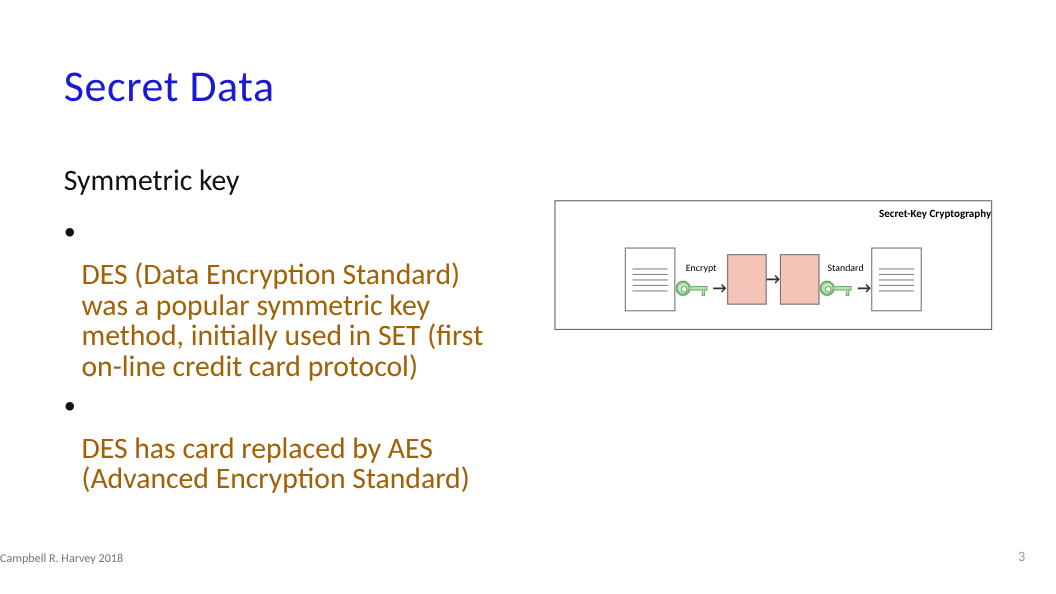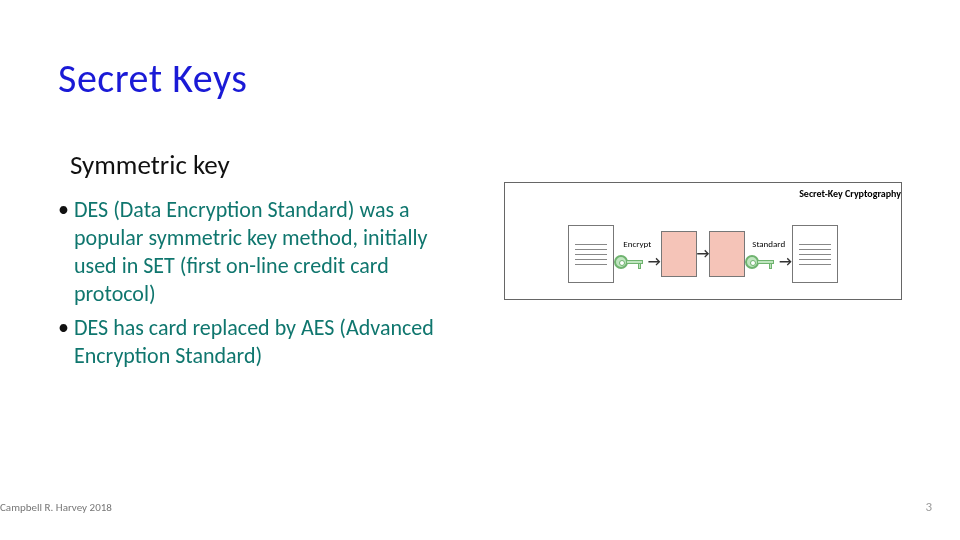--- a/index.html
+++ b/index.html
@@ -43,7 +43,7 @@
 
 <div class="slide">
 
-  <div class="title">Secret Keys</div>
+  <div class="title">Secret Data</div>
   <div class="subtitle">Symmetric key</div>
 
   <div class="bullets">

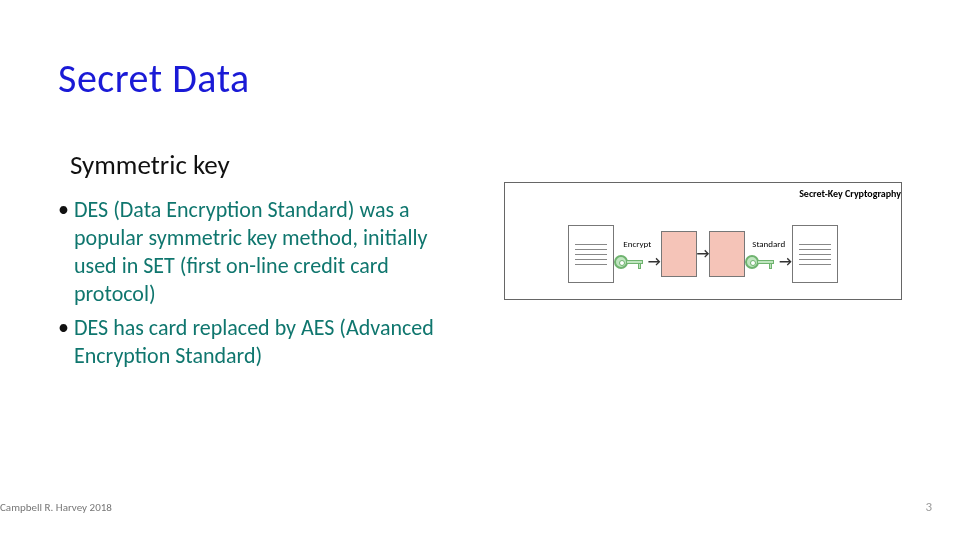--- a/index.html
+++ b/index.html
@@ -7,7 +7,7 @@
   .slide { position: relative; width: 960px; height: 540px; }
 
   .title { position: absolute; left: 58px; top: 54px; font-size: 40px; font-weight: 400; color: #1a1ad6; letter-spacing: 0.5px; }
-  .subtitle { position: absolute; left: 58px; top: 148px; font-size: 27px; font-weight: 400; color: #111; margin-left: 12px; }
+  .subtitle { position: absolute; left: 58px; top: 148px; font-size: 27px; font-weight: 400; color: #111; }
 
   .bullets { position: absolute; left: 58px; top: 196px; width: 390px; }
   .bullet { display: flex; margin-bottom: 6px; }

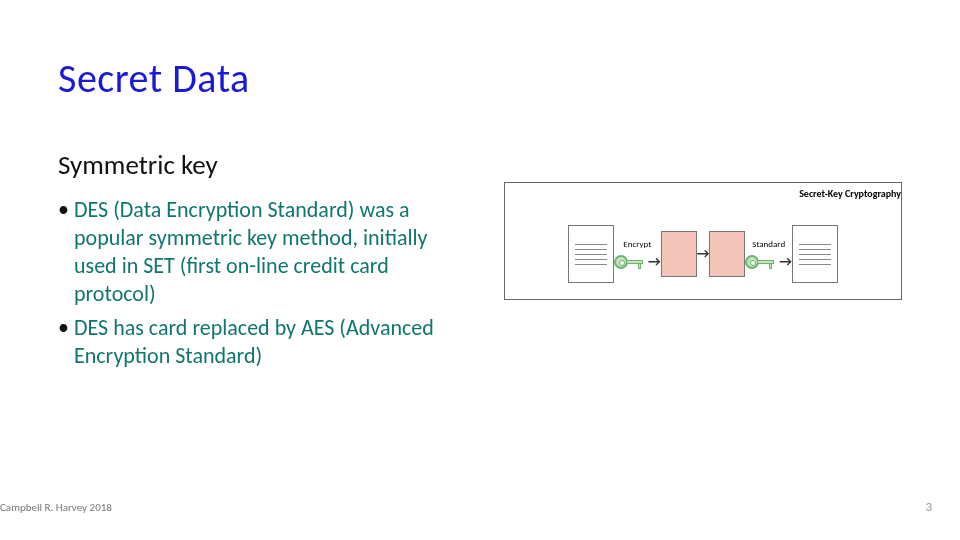--- a/index.html
+++ b/index.html
@@ -12,7 +12,7 @@
   .bullets { position: absolute; left: 58px; top: 196px; width: 390px; }
   .bullet { display: flex; margin-bottom: 6px; }
   .dot { width: 16px; flex: 0 0 16px; text-align: left; font-size: 22px; line-height: 28px; color: #111; }
-  .btxt { font-size: 22px; line-height: 28px; color: #0f766e; }
+  .btxt { font-size: 27px; line-height: 28px; color: #a16207; margin-top: 40px; }
 
   .diagram { position: absolute; left: 504px; top: 182px; width: 398px; height: 118px; border: 1px solid #666; background: #fff; }
   .dia-title { position: absolute; top: 4px; left: 0; width: 100%; text-align: right; font-size: 10px; font-weight: 700; color: #000; }

